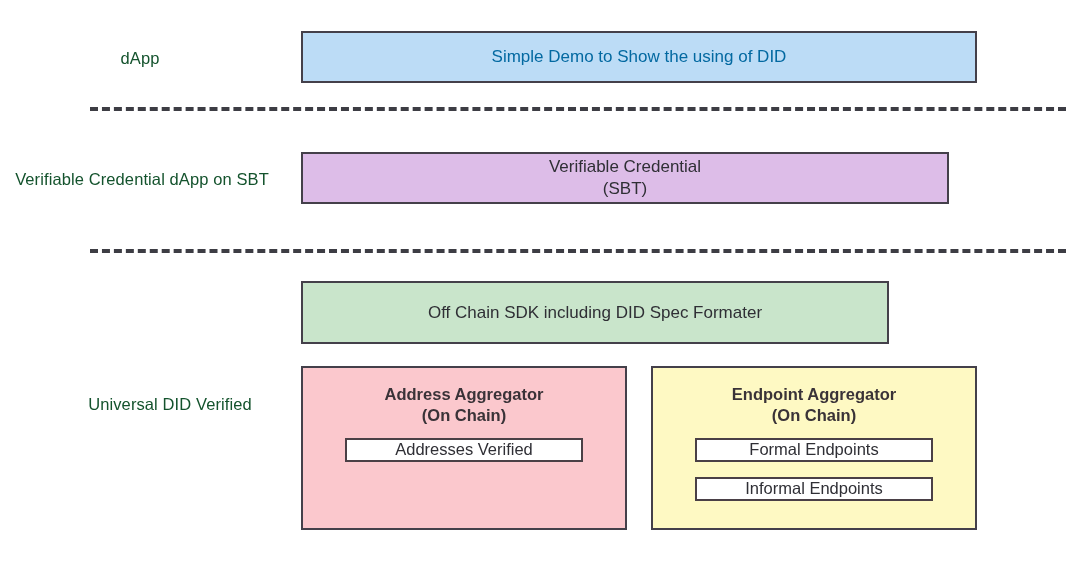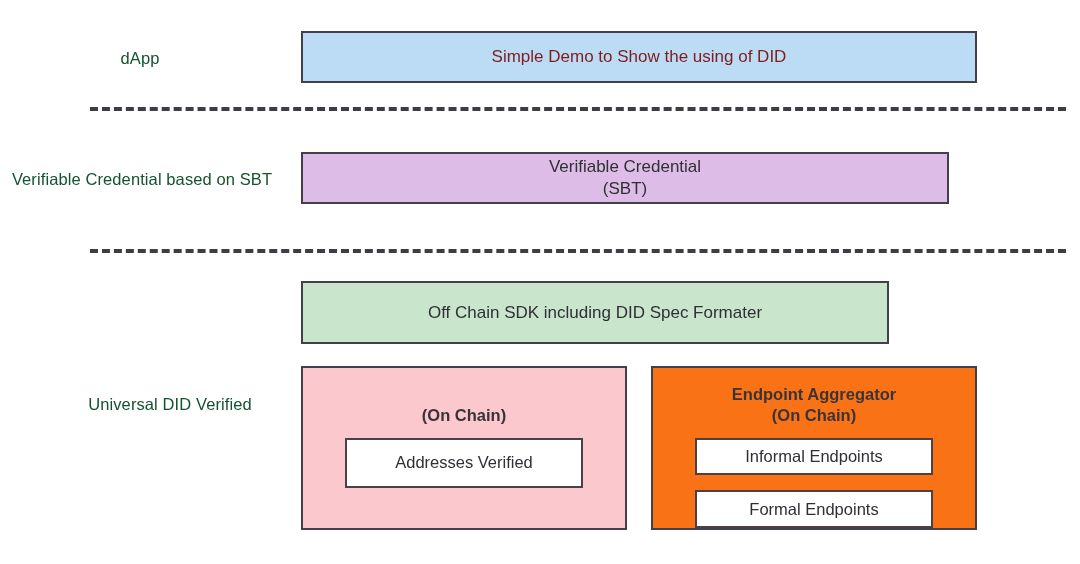--- a/index.html
+++ b/index.html
@@ -53,7 +53,7 @@
   .box-dapp {
     background: #bcdcf6;
     font-size: 17px;
-    color: #7f1d1d;
+    color: #0369a1;
   }
   .box-vc {
     background: #ddbde8;

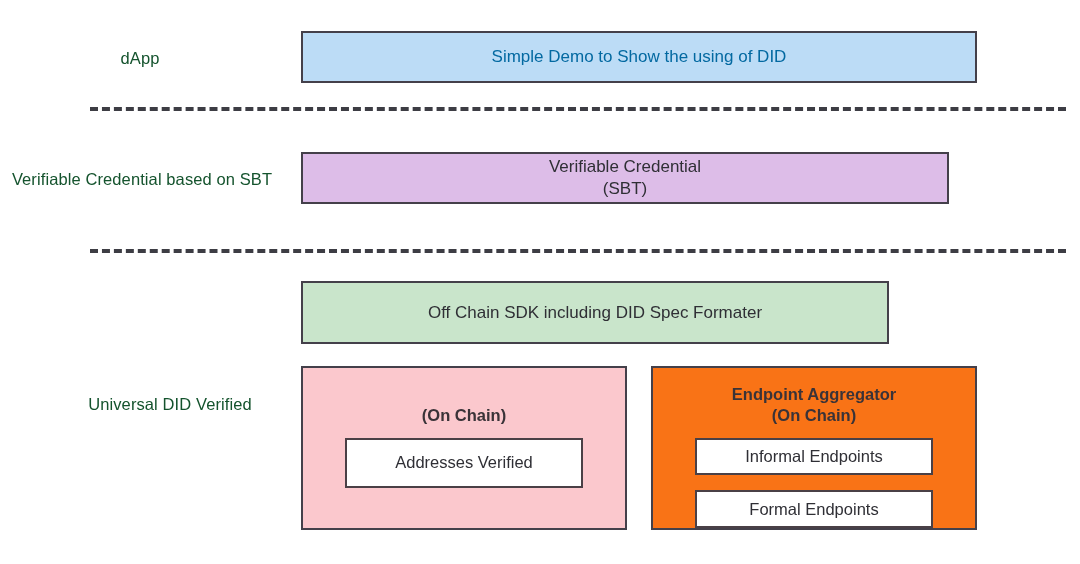--- a/index.html
+++ b/index.html
@@ -114,7 +114,7 @@
   <div class="divider" style="left:90px; top:107px; width:976px;"></div>
 
   <div class="row-label" style="left:8px; top:169px; width:268px;">
-    <span>Verifiable Credential based on SBT</span>
+    <span>Verifiable Credential dApp on SBT</span>
   </div>
 
   <div class="box box-vc" style="left:301px; top:152px; width:648px; height:52px; flex-direction:column;">

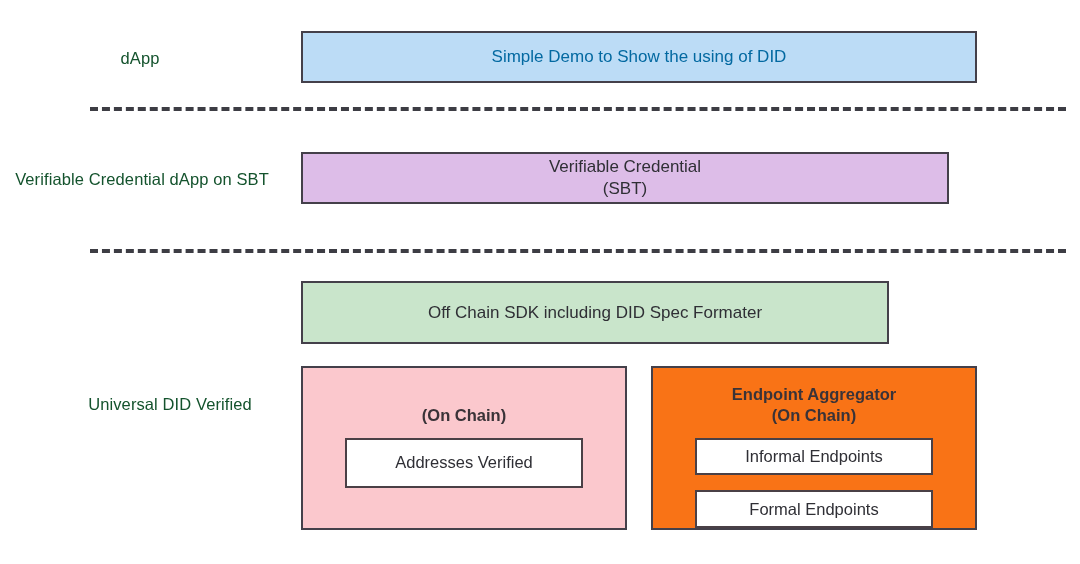--- a/index.html
+++ b/index.html
@@ -134,7 +134,7 @@
 
   <div class="box aggregator box-address" style="left:301px; top:366px; width:326px; height:164px;">
     <div class="agg-title">
-      <br>
+      <span>Address Aggregator</span><br>
       <span>(On Chain)</span>
     </div>
     <div class="inner-box">

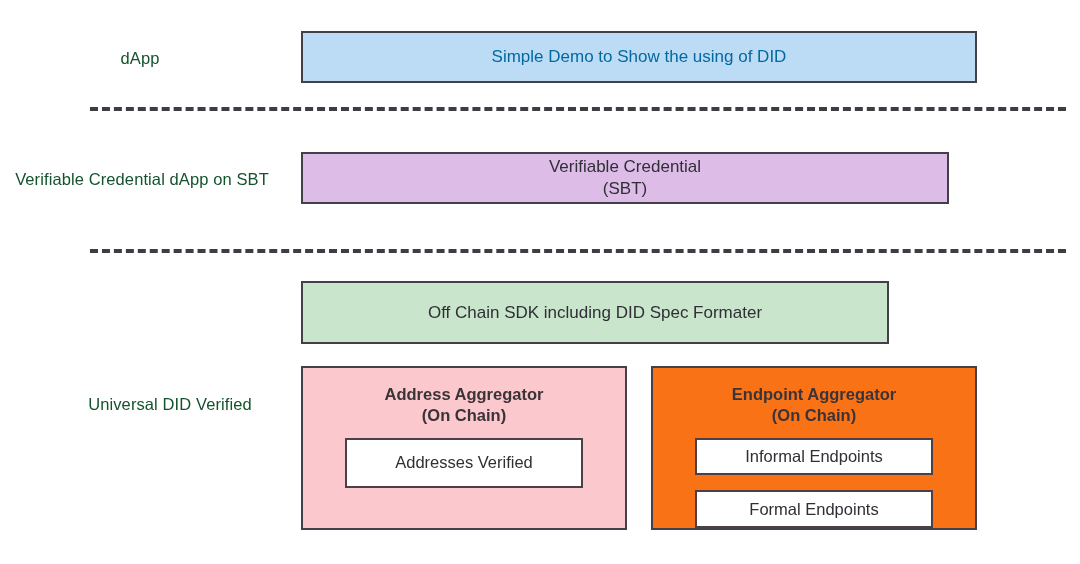--- a/index.html
+++ b/index.html
@@ -72,7 +72,7 @@
     padding-top: 16px;
   }
   .box-address { background: #fbc8cd; }
-  .box-endpoint { background: #f97316; }
+  .box-endpoint { background: #fef9c3; }
 
   .agg-title {
     font-size: 16.5px;

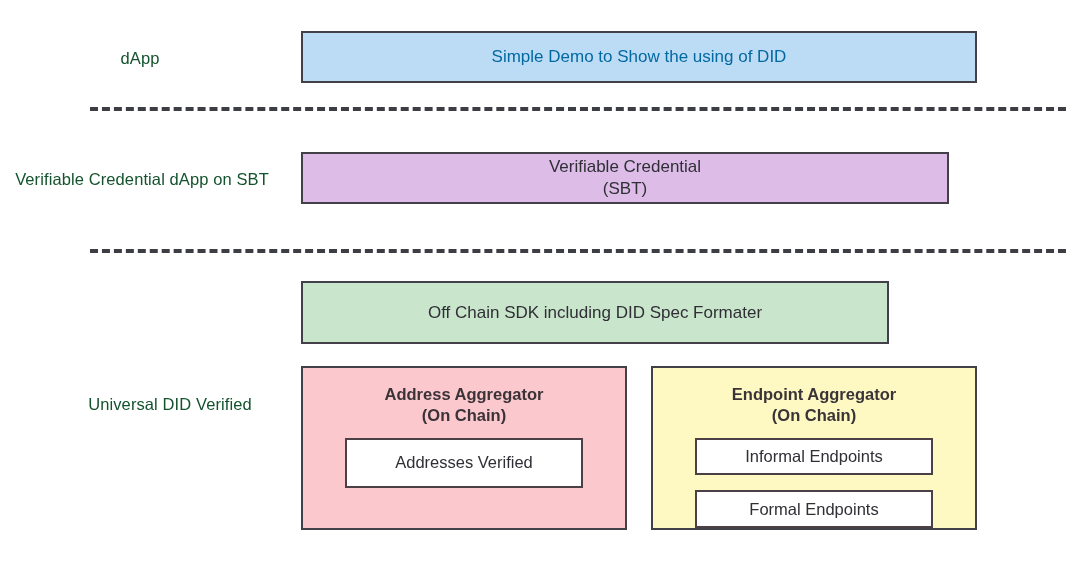--- a/index.html
+++ b/index.html
@@ -86,7 +86,7 @@
   .inner-box {
     box-sizing: border-box;
     width: 238px;
-    height: 50px;
+    height: 24px;
     background: #ffffff;
     border: 2.5px solid #4a4046;
     display: flex;

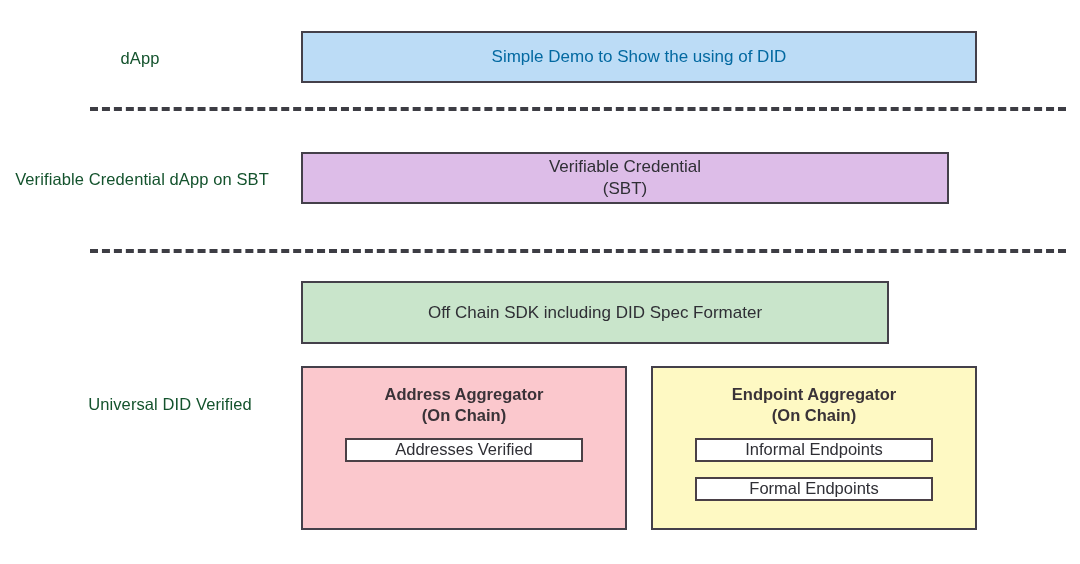--- a/index.html
+++ b/index.html
@@ -148,10 +148,10 @@
       <span>(On Chain)</span>
     </div>
     <div class="inner-box">
-      <span>Informal Endpoints</span>
+      <span>Formal Endpoints</span>
     </div>
     <div class="inner-box">
-      <span>Formal Endpoints</span>
+      <span>Informal Endpoints</span>
     </div>
   </div>
 

